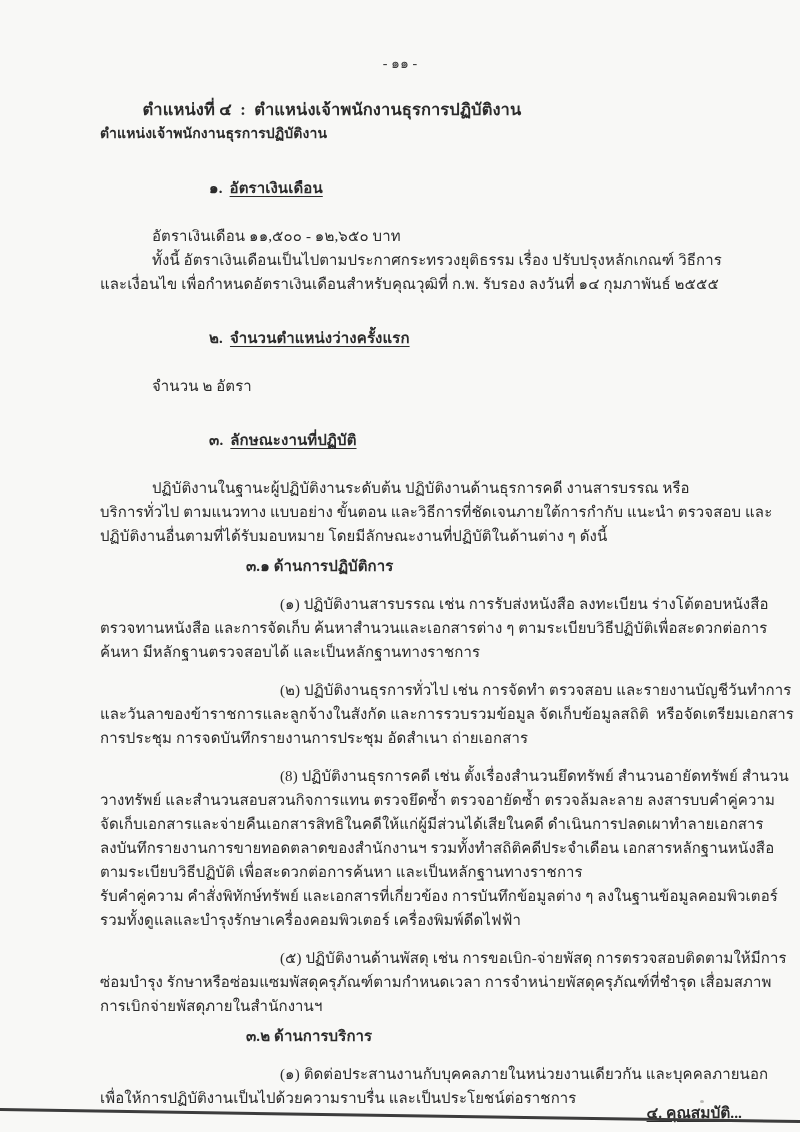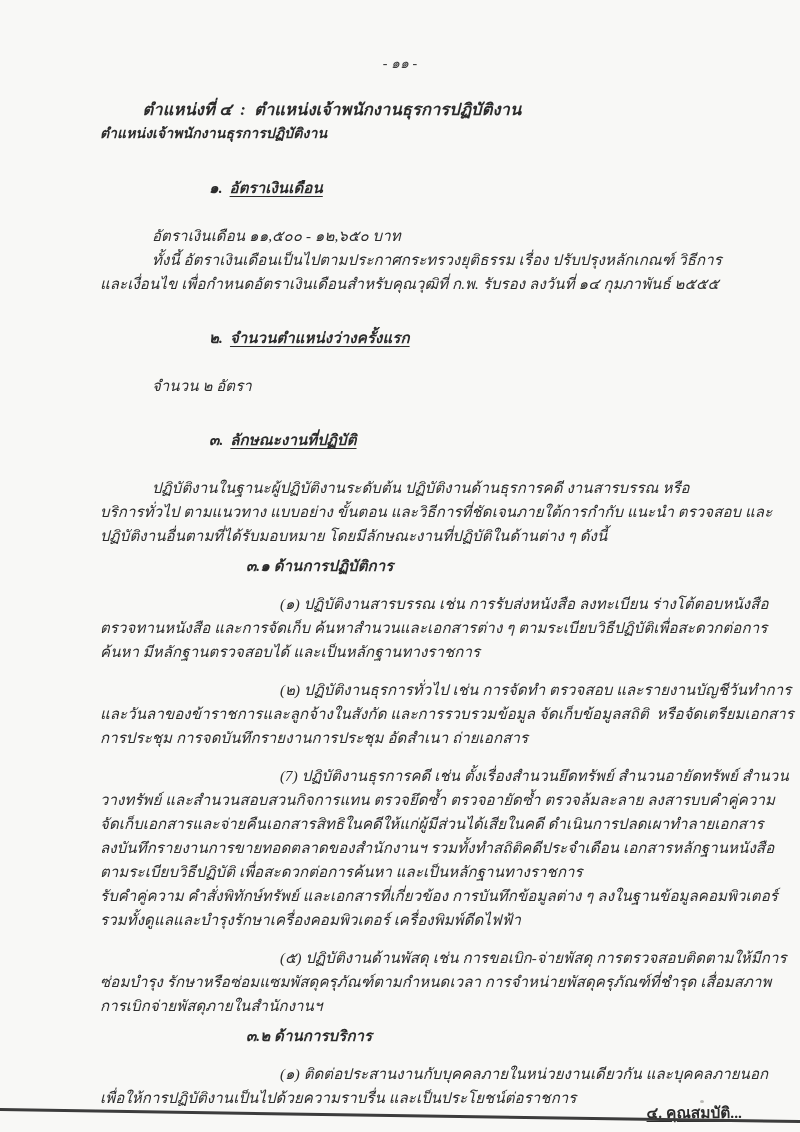--- a/index.html
+++ b/index.html
@@ -23,7 +23,6 @@
     font-size:15px;
     line-height:24px;
     letter-spacing:.1px;
-    font-style:italic;
   }
   .page-num {
     position:absolute; left:0; width:800px; top:52px;

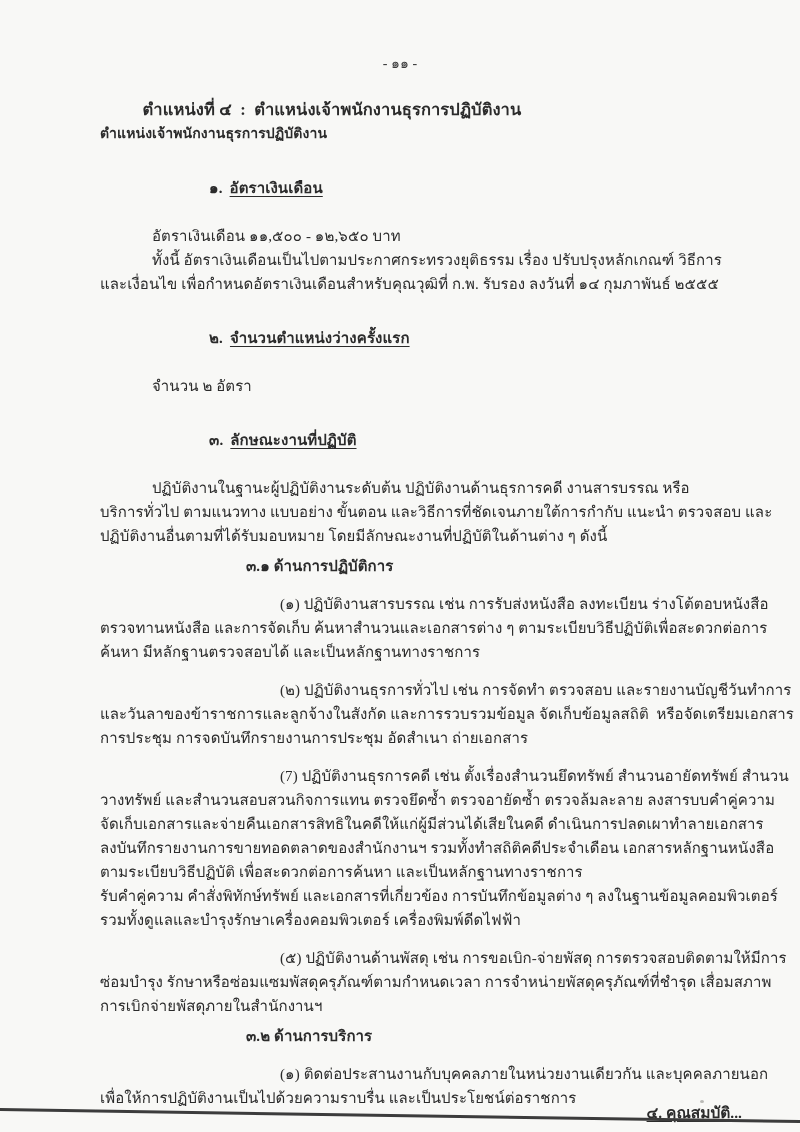--- a/index.html
+++ b/index.html
@@ -100,7 +100,7 @@
     <div class="line">และวันลาของข้าราชการและลูกจ้างในสังกัด และการรวบรวมข้อมูล จัดเก็บข้อมูลสถิติ  หรือจัดเตรียมเอกสาร</div>
     <div class="line">การประชุม การจดบันทึกรายงานการประชุม อัดสำเนา ถ่ายเอกสาร</div>
 
-    <div class="line ind4 para-gap">(7) ปฏิบัติงานธุรการคดี เช่น ตั้งเรื่องสำนวนยึดทรัพย์ สำนวนอายัดทรัพย์ สำนวน</div>
+    <div class="line ind4 para-gap">(8) ปฏิบัติงานธุรการคดี เช่น ตั้งเรื่องสำนวนยึดทรัพย์ สำนวนอายัดทรัพย์ สำนวน</div>
     <div class="line">วางทรัพย์ และสำนวนสอบสวนกิจการแทน ตรวจยึดซ้ำ ตรวจอายัดซ้ำ ตรวจล้มละลาย ลงสารบบคำคู่ความ</div>
     <div class="line">จัดเก็บเอกสารและจ่ายคืนเอกสารสิทธิในคดีให้แก่ผู้มีส่วนได้เสียในคดี ดำเนินการปลดเผาทำลายเอกสาร</div>
     <div class="line">ลงบันทึกรายงานการขายทอดตลาดของสำนักงานฯ รวมทั้งทำสถิติคดีประจำเดือน เอกสารหลักฐานหนังสือ</div>

